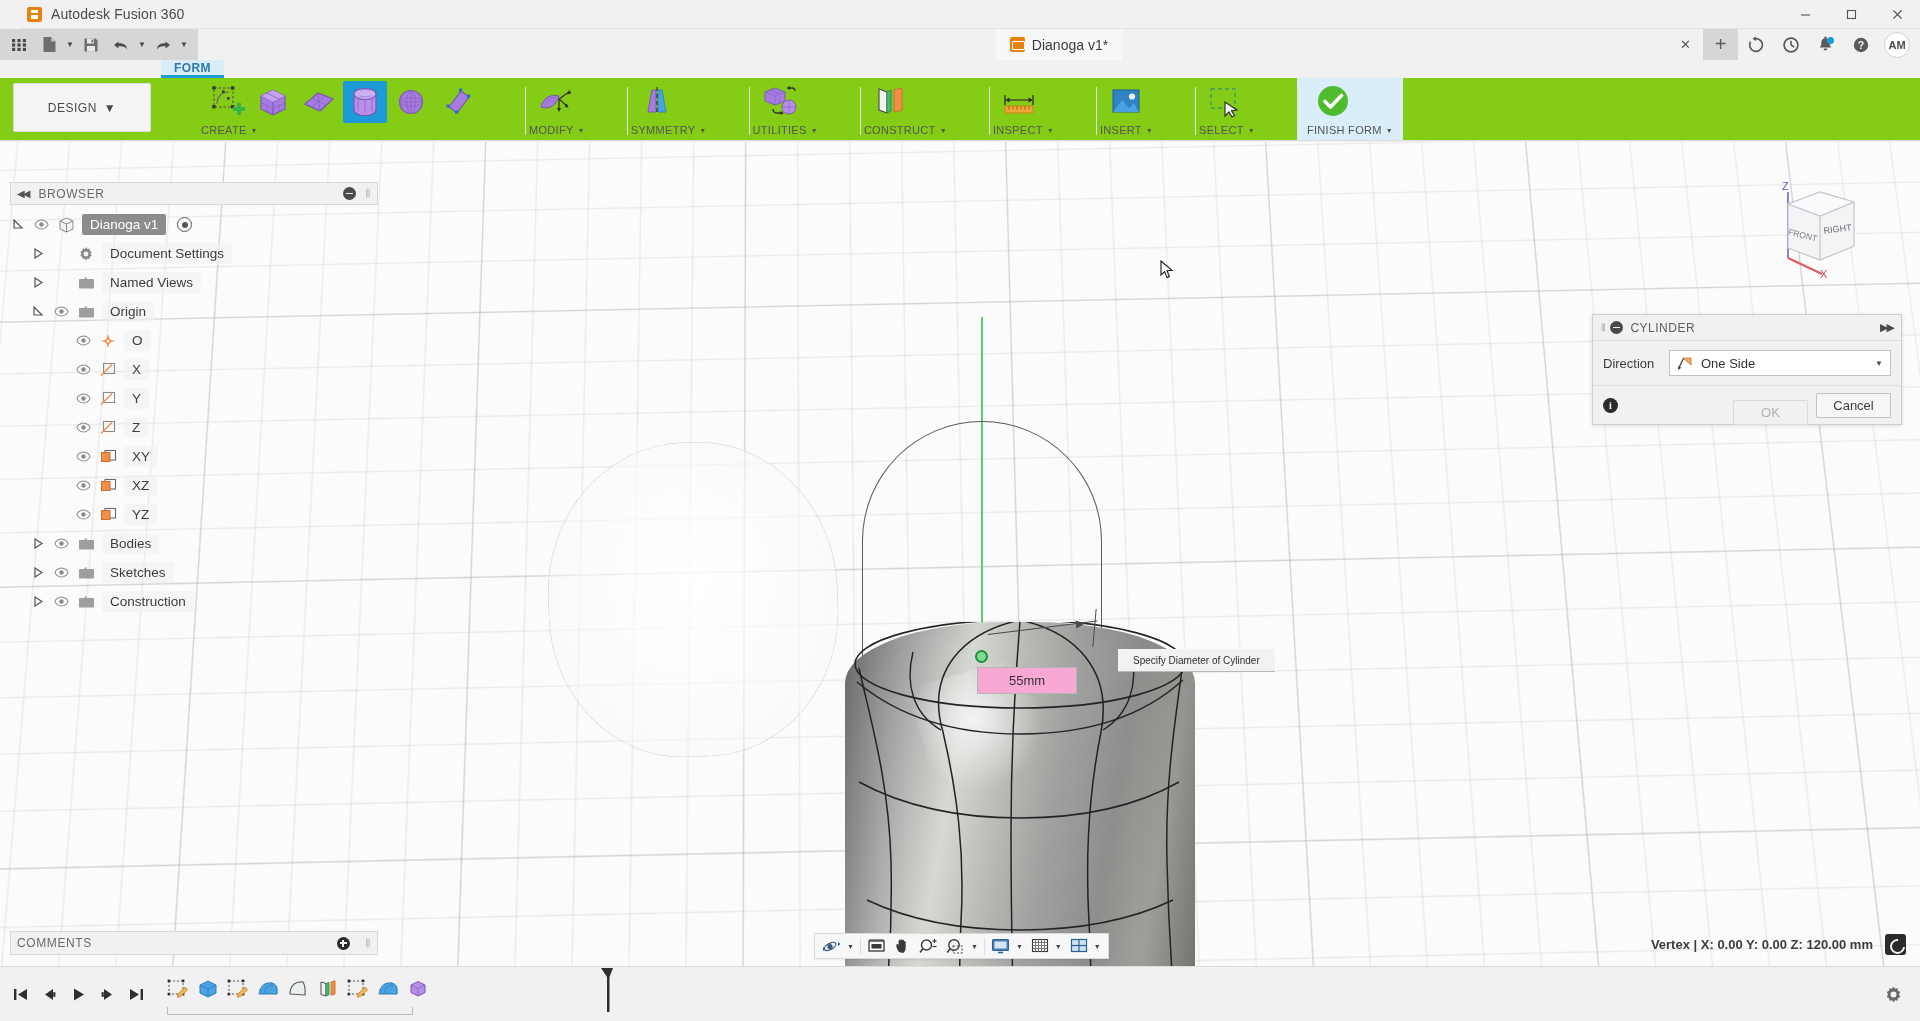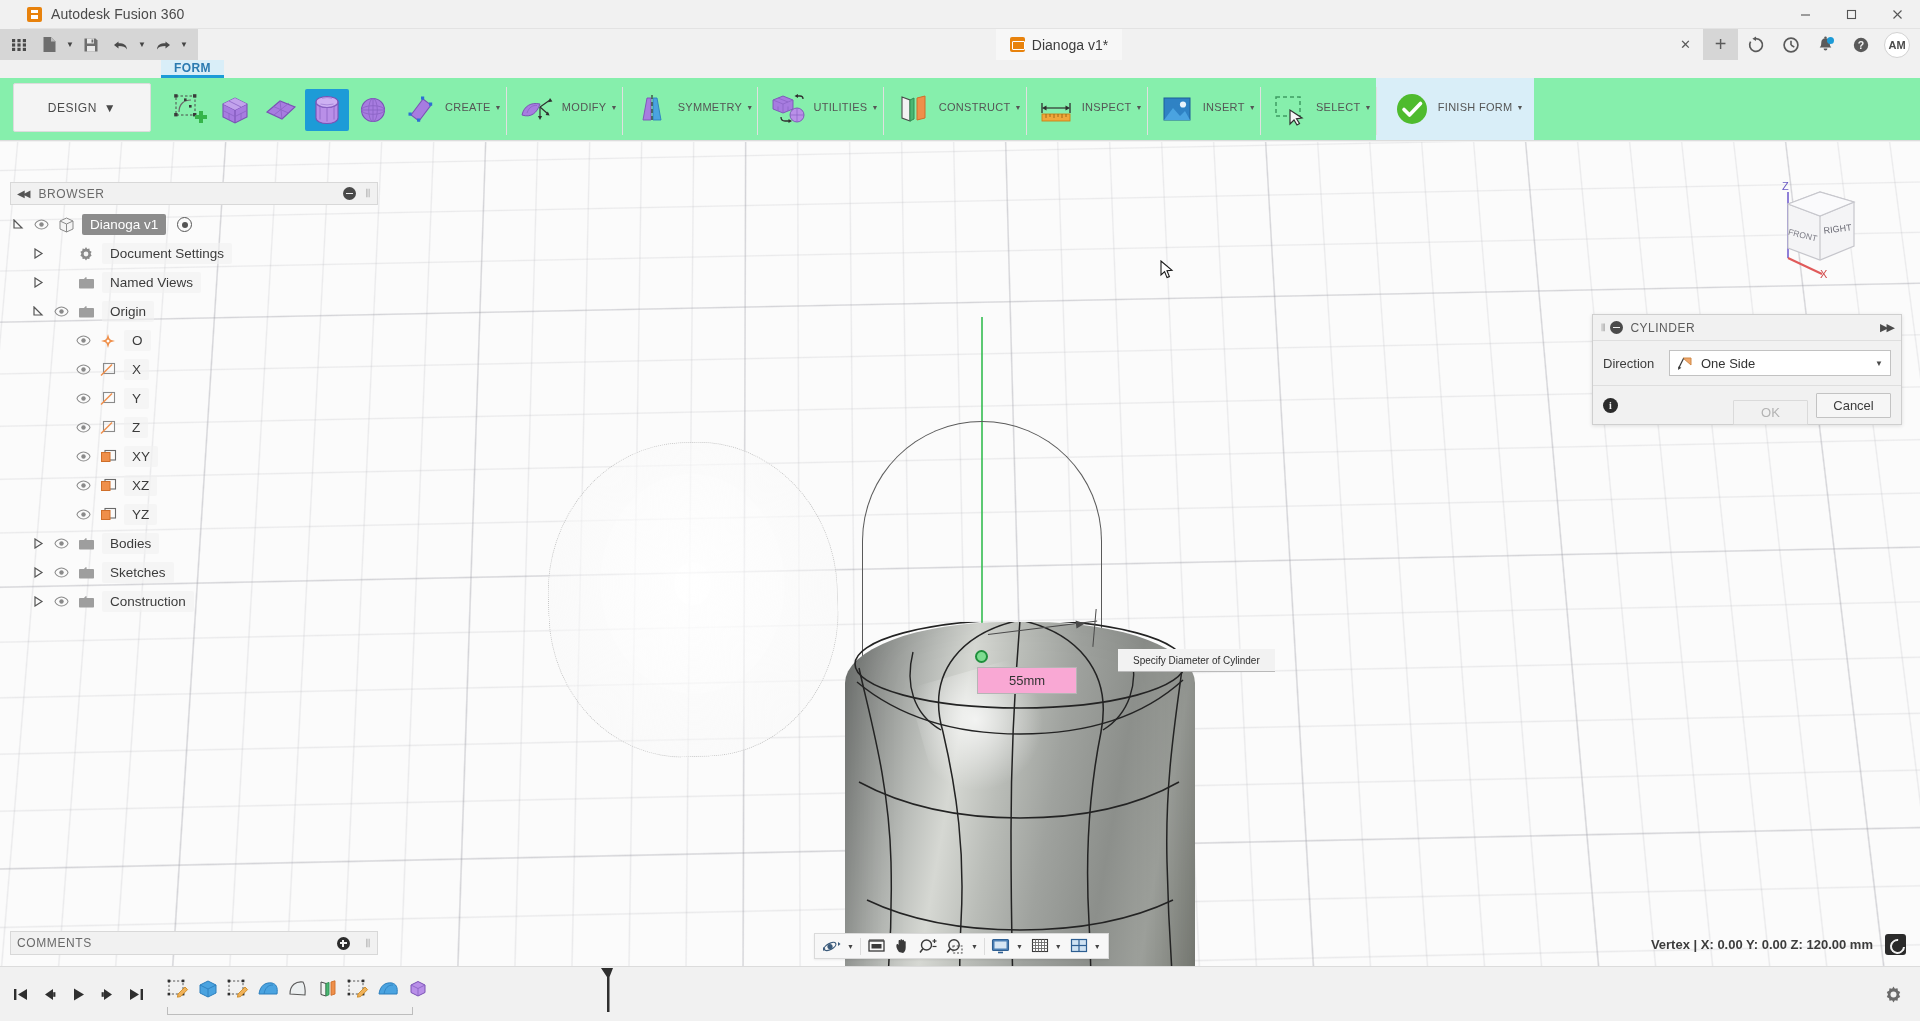--- a/index.html
+++ b/index.html
@@ -77,8 +77,8 @@
     border-bottom:3px solid #1d9bd7;
   }
   #ribbon{
-    height:63px; background:#86efac; display:flex; align-items:stretch;
-    border-bottom:1px solid #dcdcdc; position:relative;
+    height:63px; background:#84cc16; display:flex; align-items:stretch;
+    border-bottom:1px solid #dcdcdc; position:relative;gap:38px;
   }
   #design-box{
     width:138px; margin:5px 8px 8px 13px; border:1px solid #dcdcdc; background:#f4f4f4;

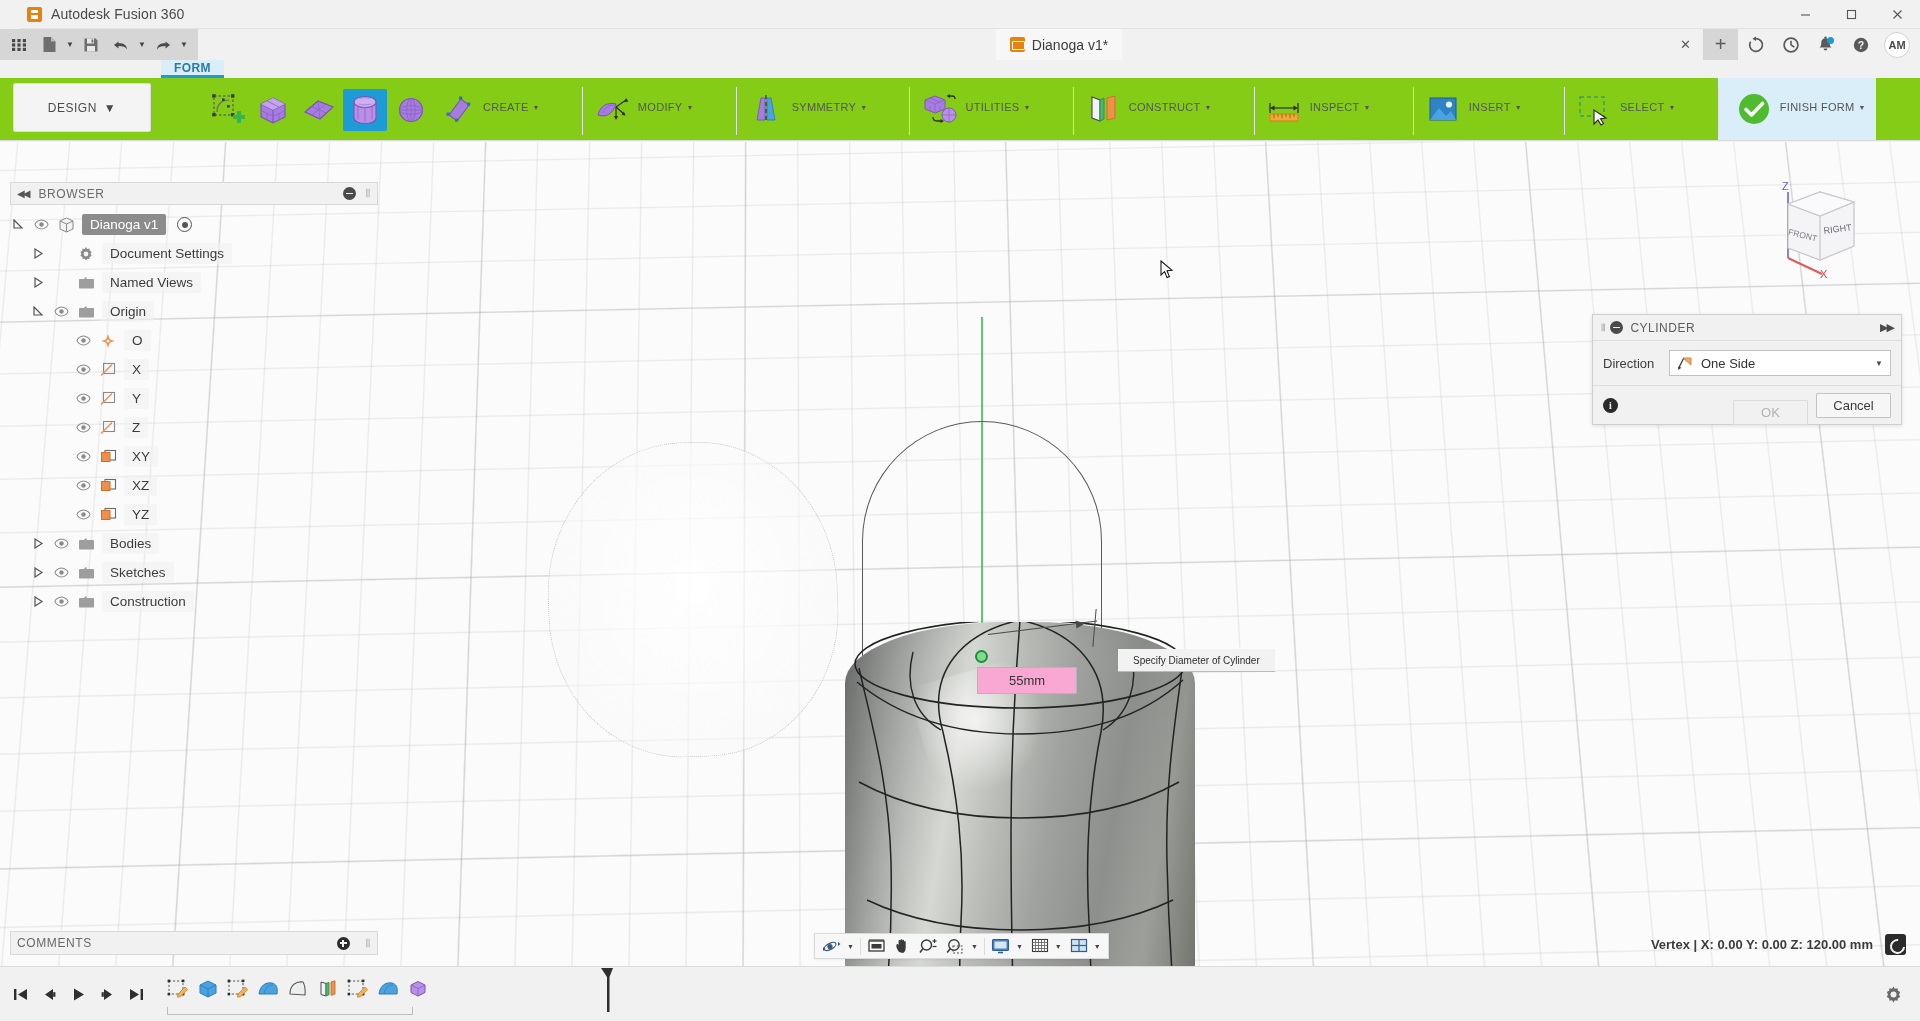--- a/index.html
+++ b/index.html
@@ -85,7 +85,7 @@
     display:flex;align-items:center;justify-content:center; border-radius:2px;
   }
   #design-box span{ font-size:12px;color:#4a4a4a;letter-spacing:.5px; }
-  .rgroup{ display:flex;flex-direction:row; position:relative;
+  .rgroup{ display:flex;flex-direction:column; position:relative;
     padding:0 4px; }
   .rgroup + .rgroup:before{
     content:""; position:absolute; left:0; top:9px; bottom:5px; width:1px; background:#e0e0e0;

